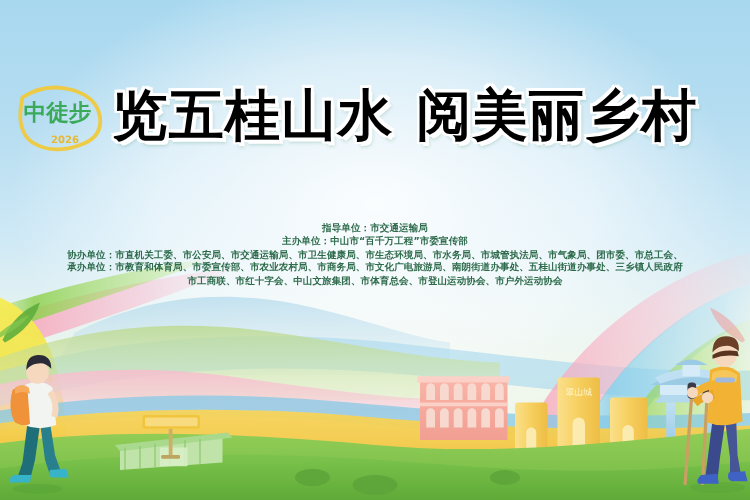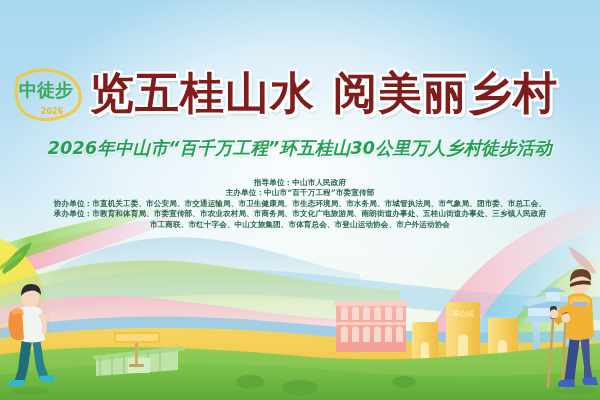--- a/index.html
+++ b/index.html
@@ -35,7 +35,7 @@
   .logo { width:72px; height:58px; flex:0 0 72px; margin-right:6px; }
   .main-title {
     font-size:44px; line-height:1;
-    font-weight:bold; color:#7f1d1d;
+    font-weight:bold; color:#000000;
     letter-spacing:1px;
     font-family:"DejaVu Sans","Liberation Sans",sans-serif;
     text-shadow:

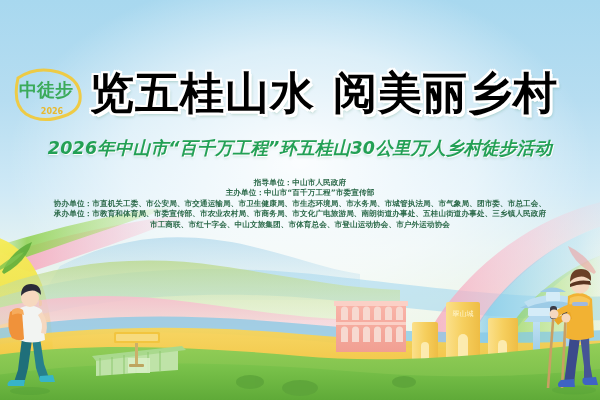--- a/index.html
+++ b/index.html
@@ -306,7 +306,6 @@
     <div class="main-title"><span>览五桂山水</span><span class="gap"></span><span>阅美丽乡村</span></div>
   </div>
 
-  <div class="subtitle">2026年中山市“百千万工程”环五桂山30公里万人乡村徒步活动</div>
 
   <div class="org-block">
     <div class="org-line">指导单位：中山市人民政府</div>

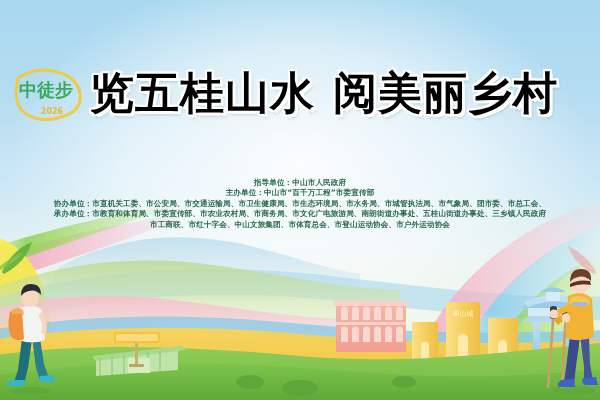--- a/index.html
+++ b/index.html
@@ -308,7 +308,7 @@
 
 
   <div class="org-block">
-    <div class="org-line">指导单位：中山市人民政府</div>
+    <div class="org-line">指导单位：市交通运输局</div>
     <div class="org-line">主办单位：中山市“百千万工程”市委宣传部</div>
     <div class="org-line">协办单位：市直机关工委、市公安局、市交通运输局、市卫生健康局、市生态环境局、市水务局、市城管执法局、市气象局、团市委、市总工会、</div>
     <div class="org-line">承办单位：市教育和体育局、市委宣传部、市农业农村局、市商务局、市文化广电旅游局、南朗街道办事处、五桂山街道办事处、三乡镇人民政府</div>

